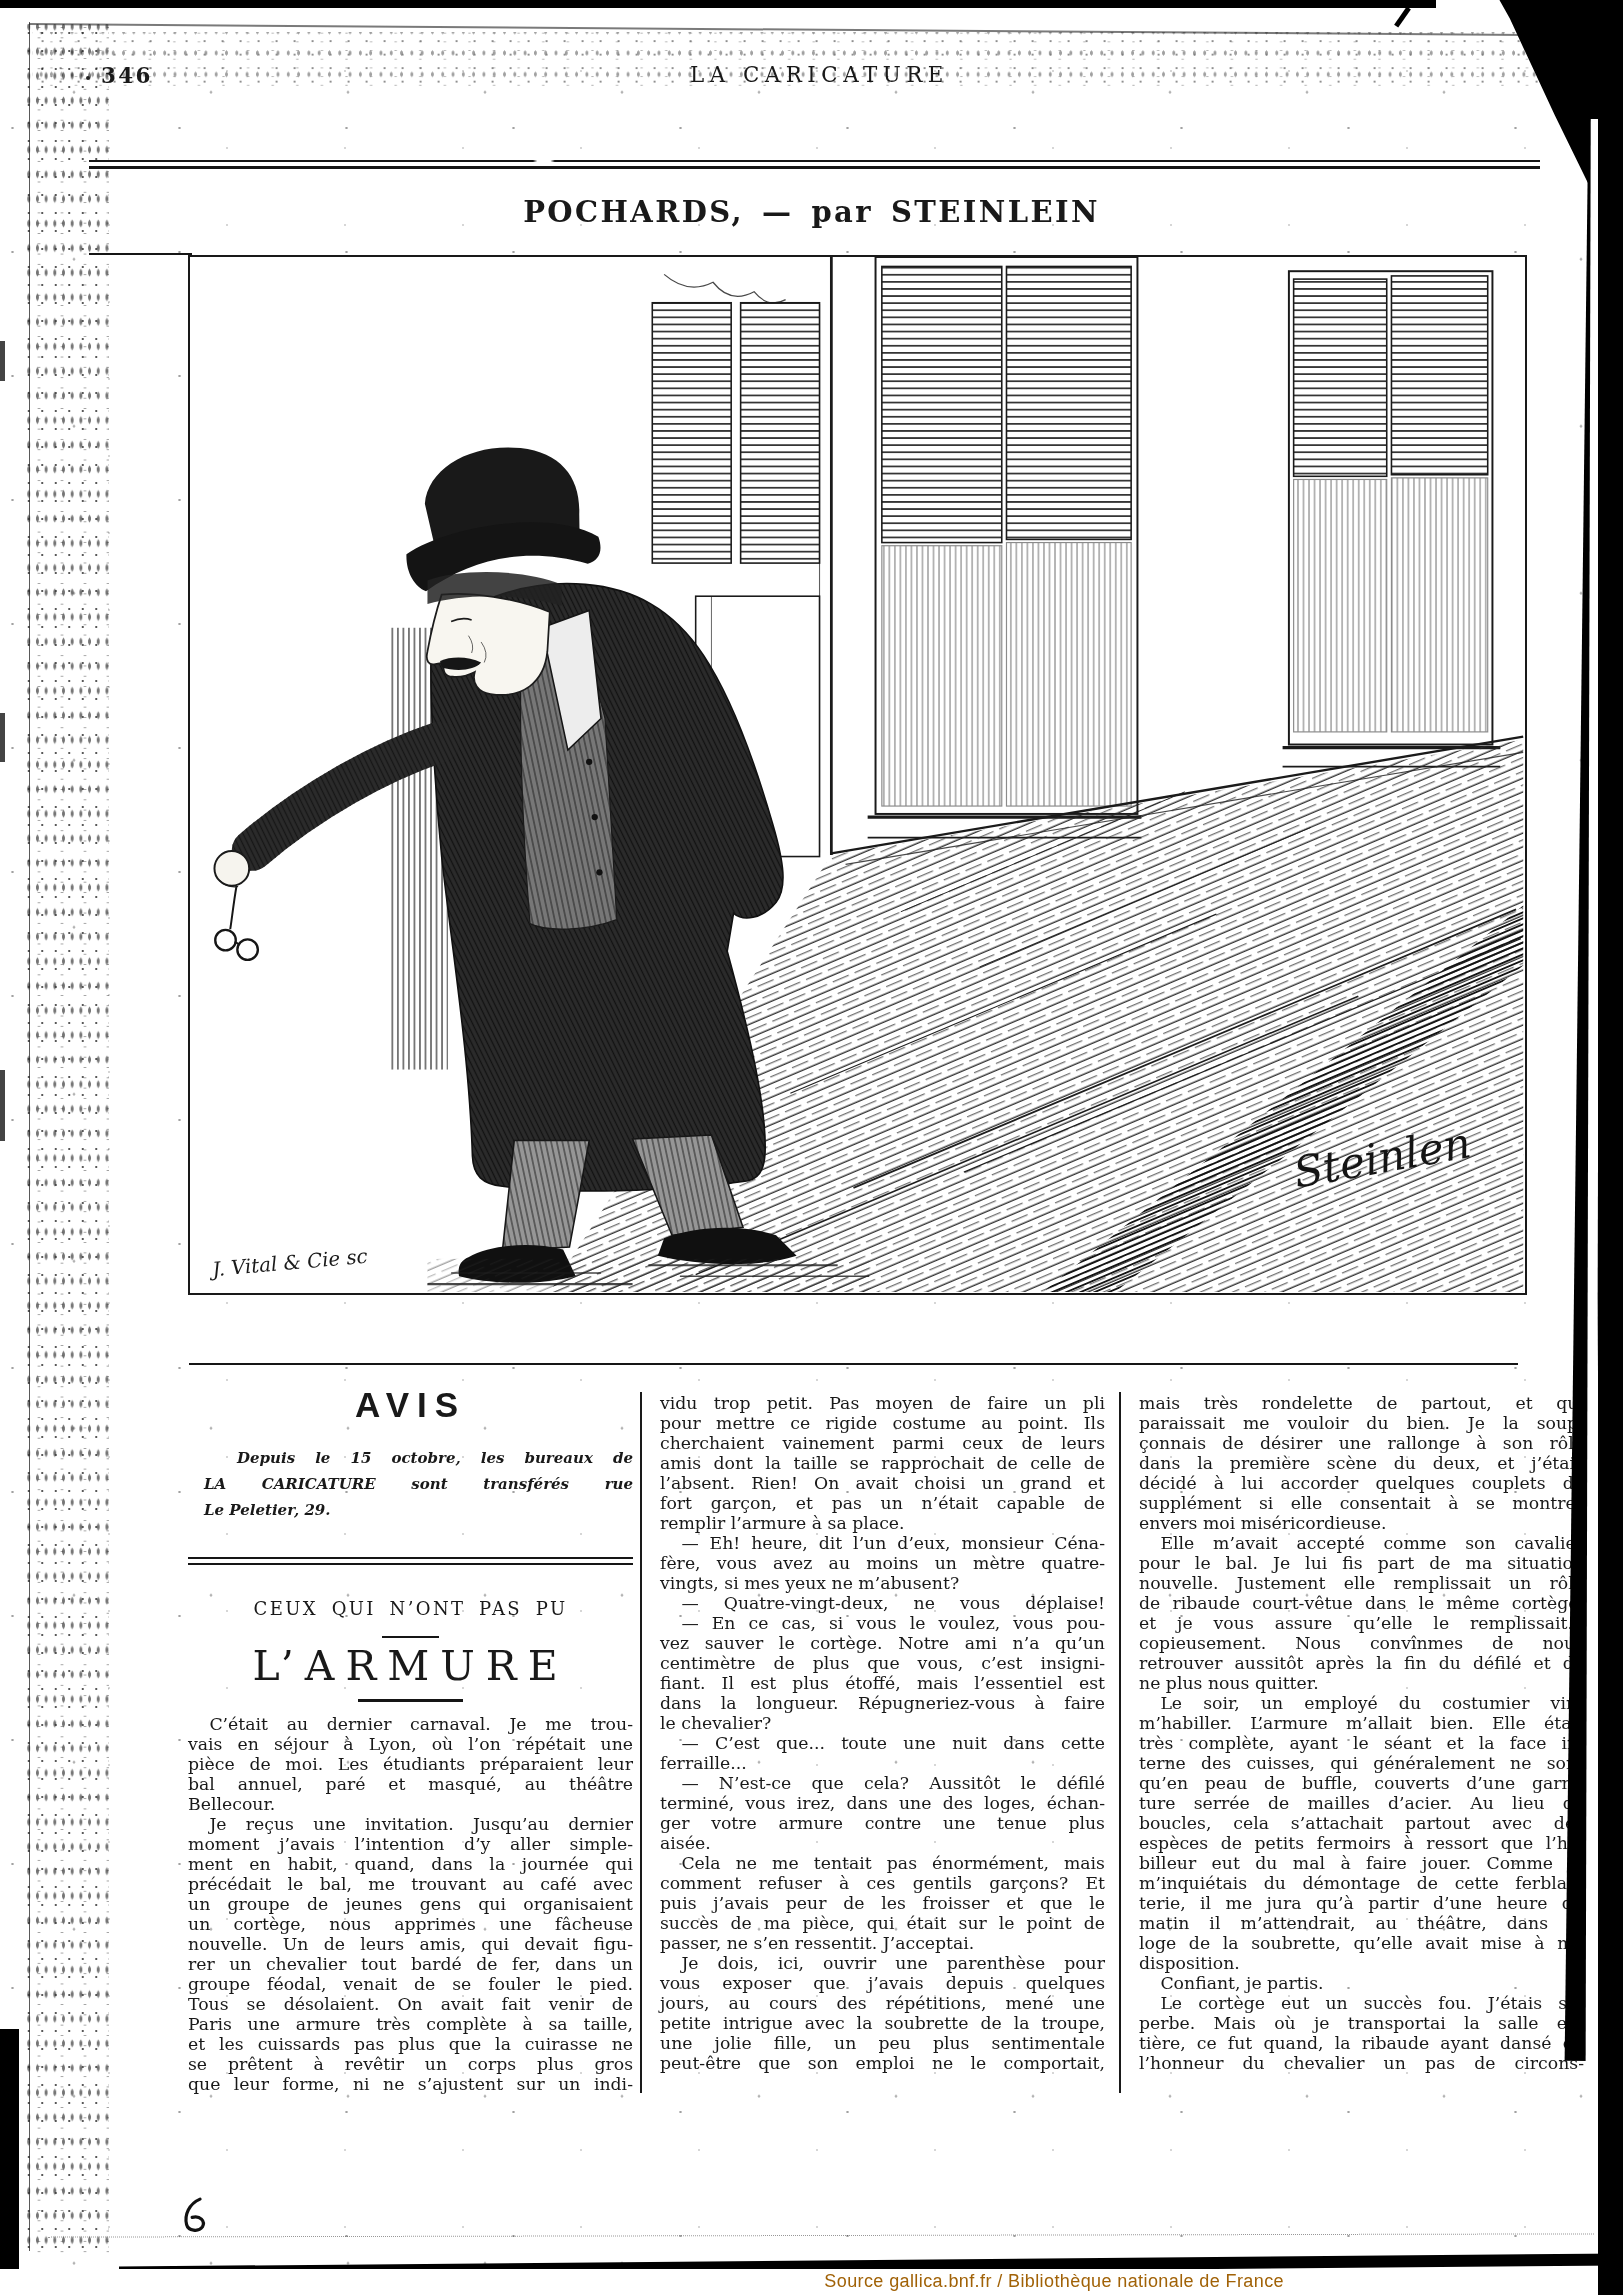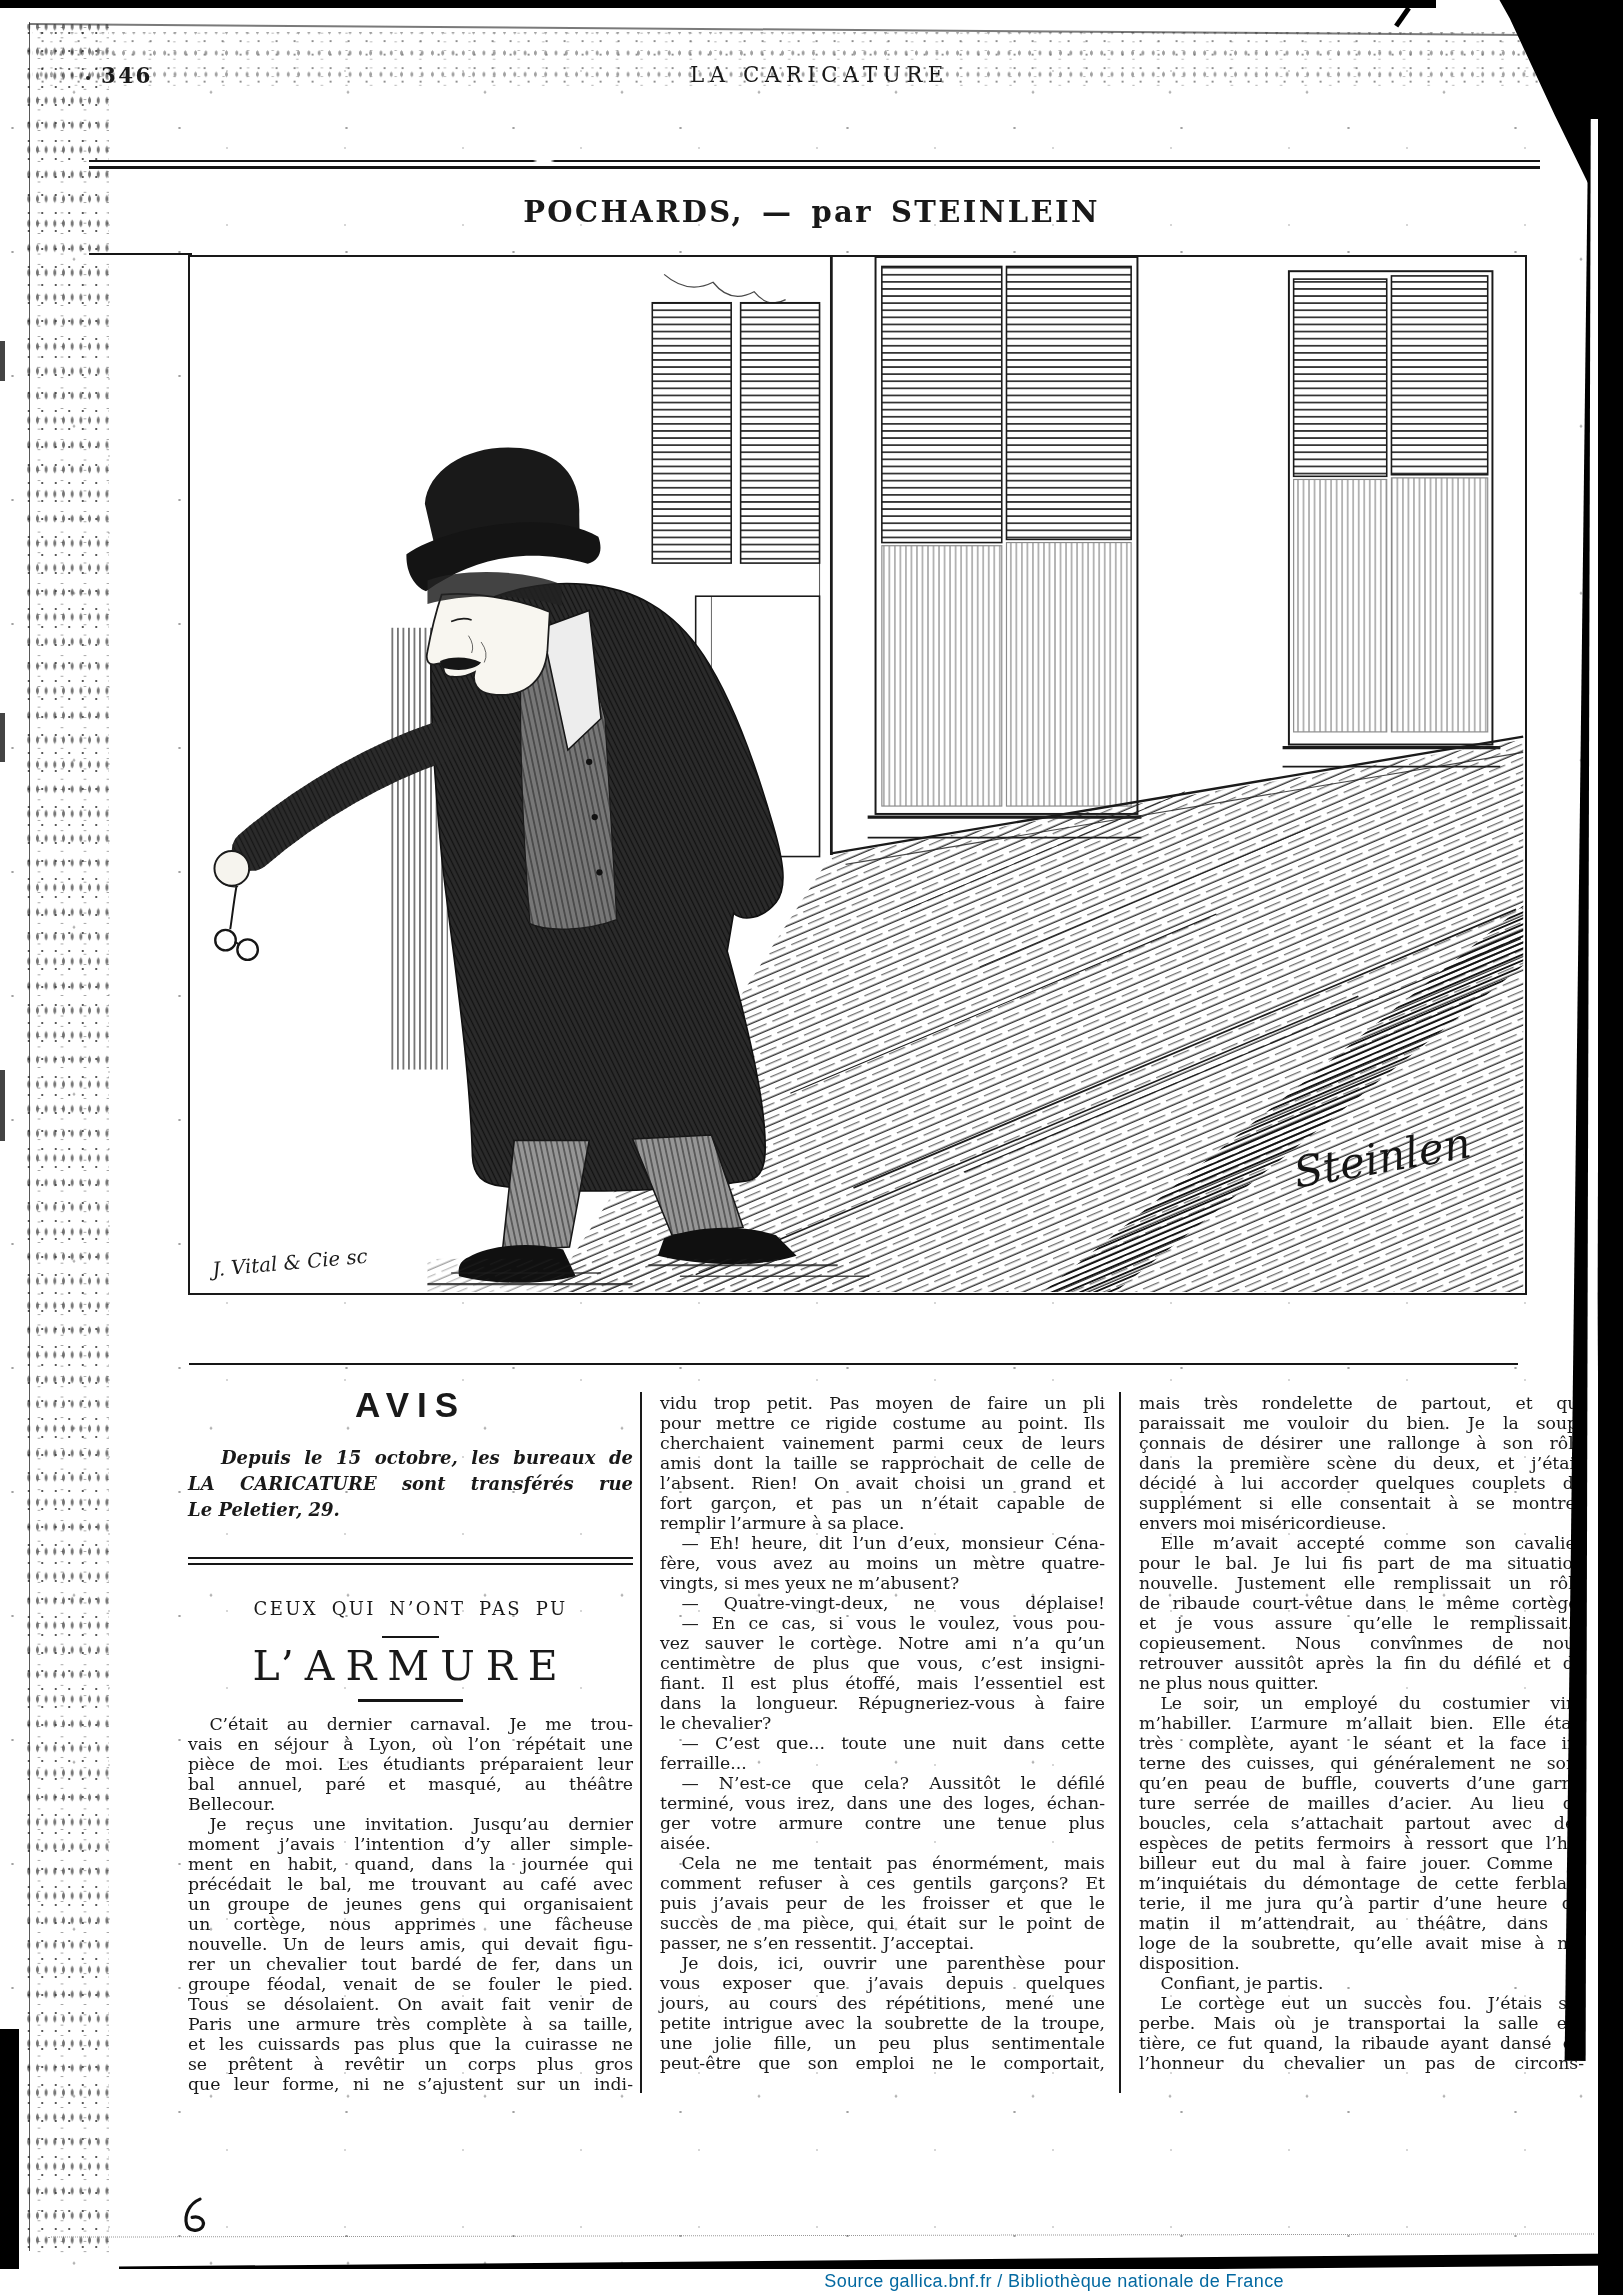--- a/index.html
+++ b/index.html
@@ -46,7 +46,7 @@
   .tl.ind{text-indent:21.4px;}
   .avis-head{font-family:"Liberation Sans",sans-serif;font-weight:bold;font-size:35px;
       letter-spacing:8px;text-align:center;height:46px;margin-top:1.6px;}
-  .avis-text{font-style:italic;font-weight:bold;font-size:18px;line-height:26px;margin-top:4.8px;}
+  .avis-text{font-style:italic;font-weight:bold;font-size:15px;line-height:26px;margin-top:4.8px;margin-left:16px;}
   .avis-text .tl.ind{text-indent:33px;}
   .dbl-rule{margin-top:34px;}
   .dbl-rule div{height:2px;background:#151515;}

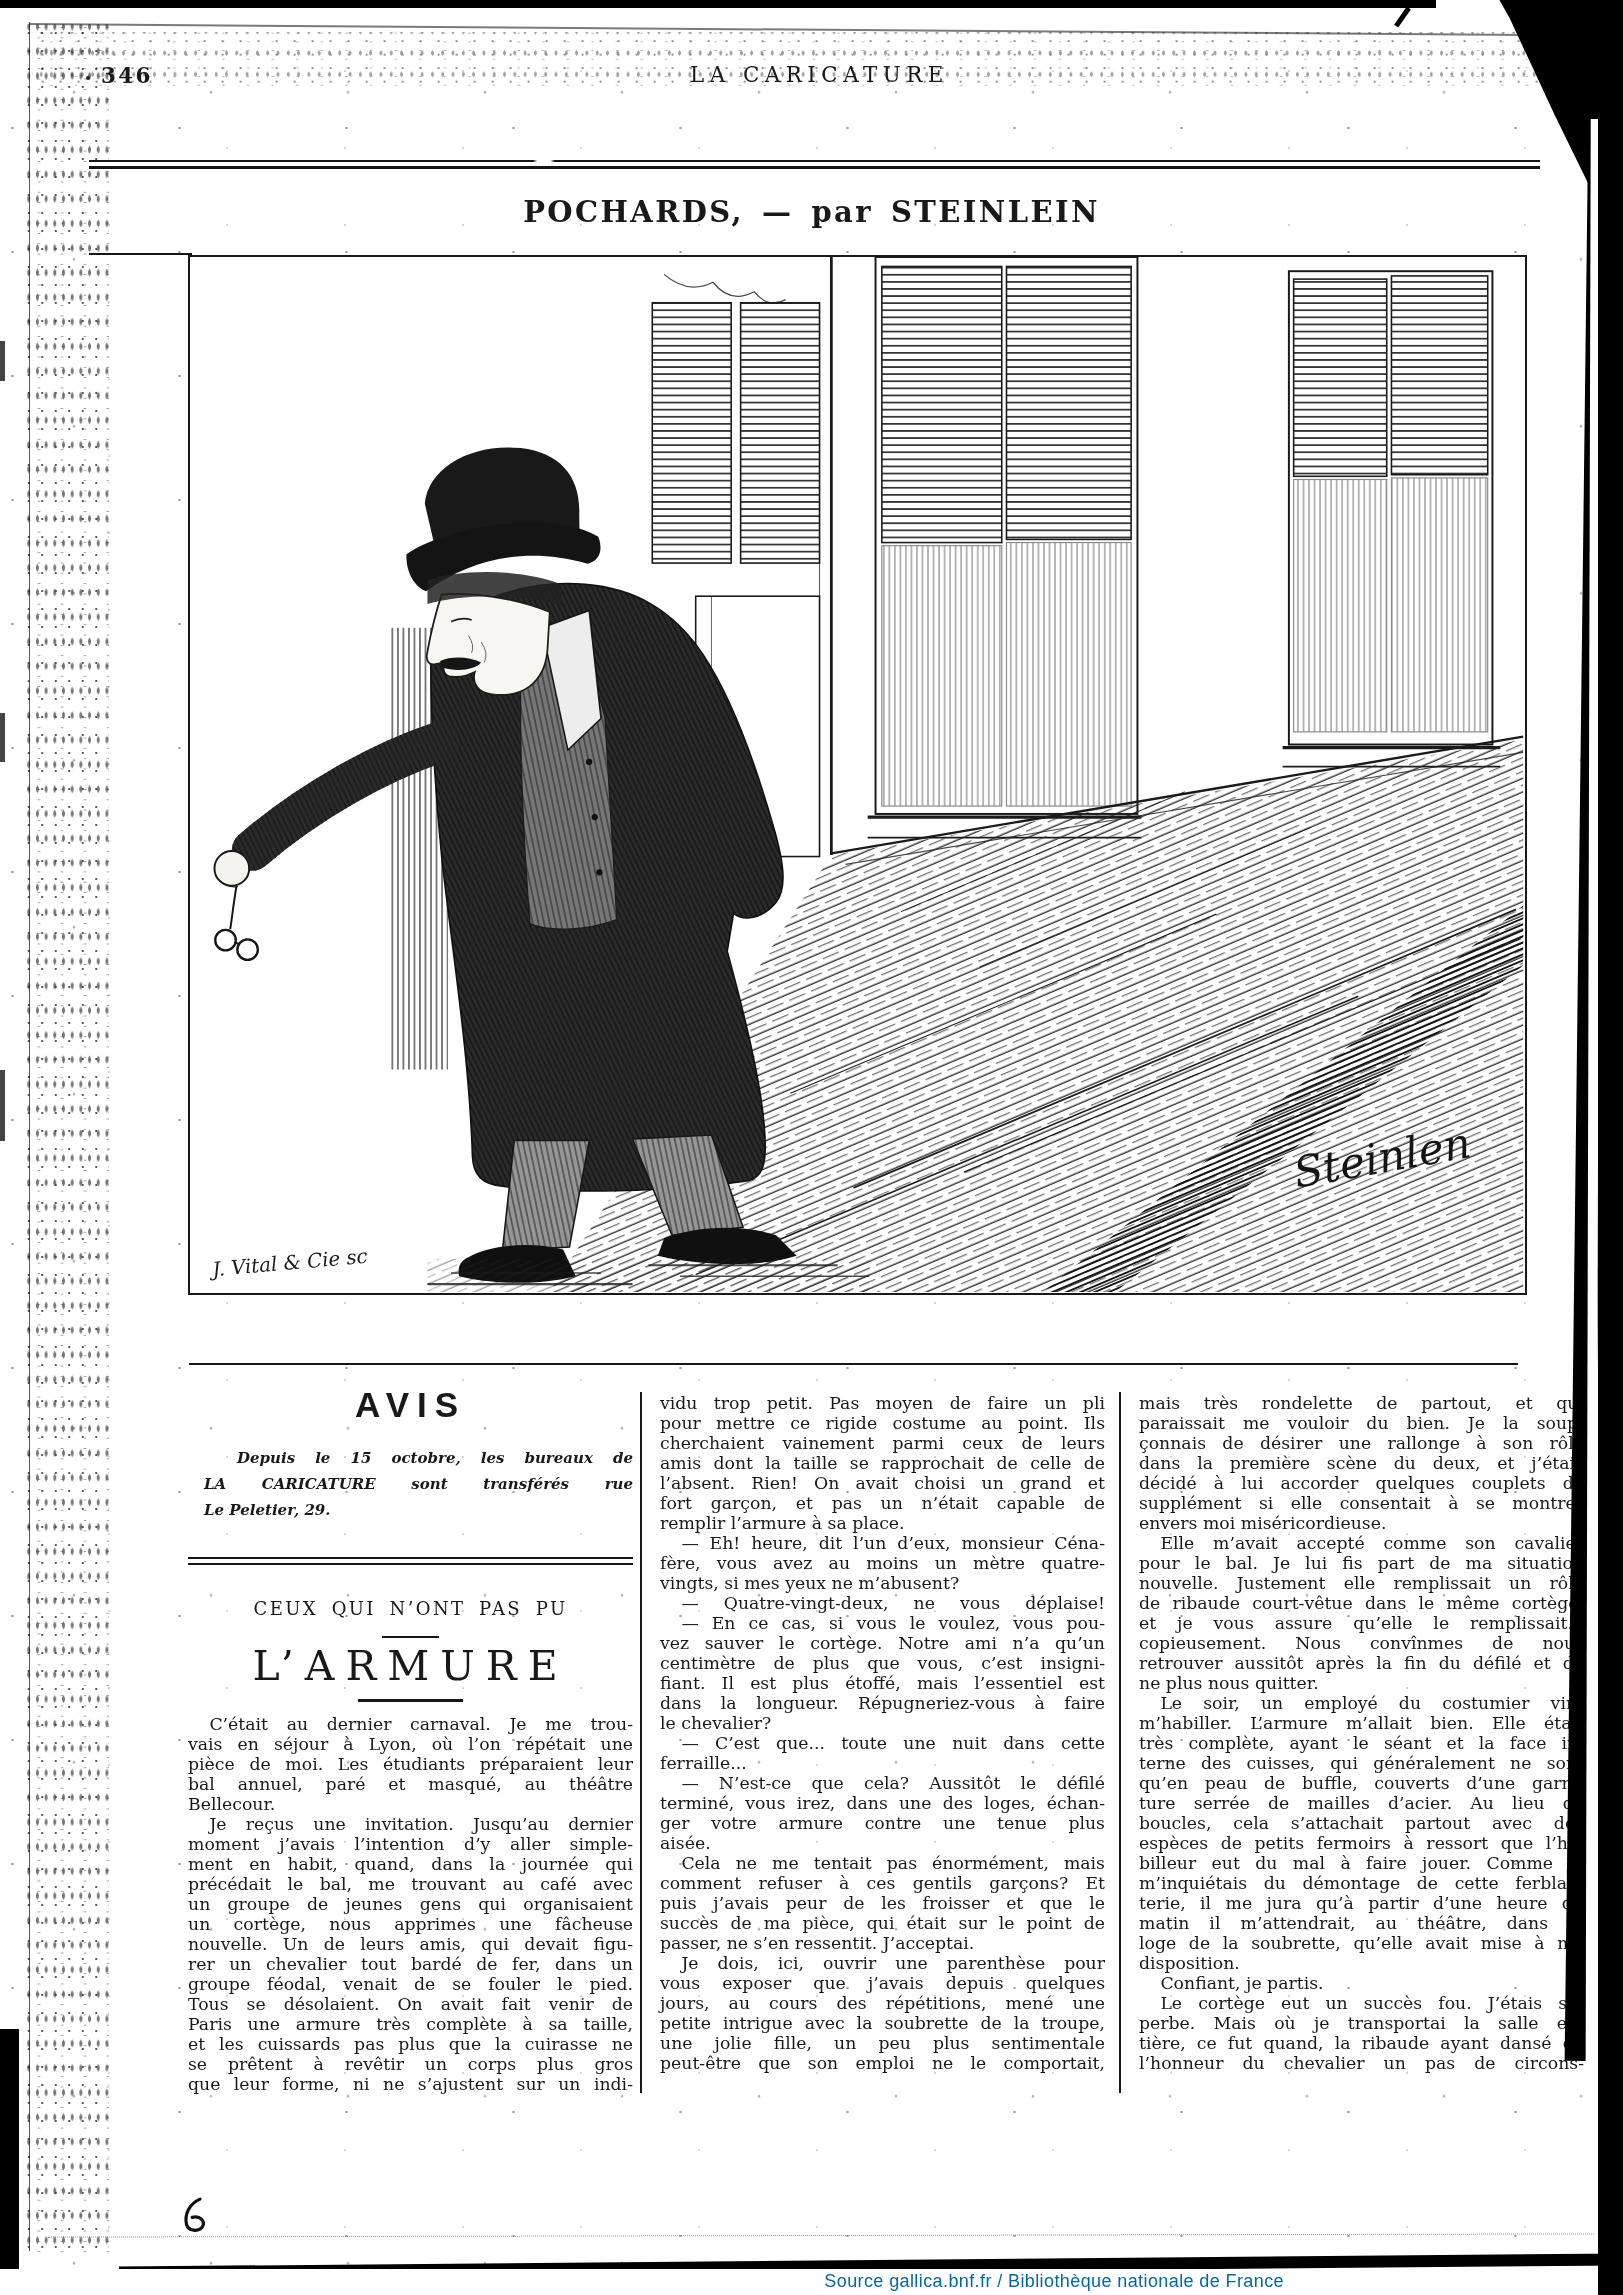--- a/index.html
+++ b/index.html
@@ -77,7 +77,7 @@
   .ink-squiggle{position:absolute;left:181px;top:2196px;}
   
   .footer{position:absolute;left:0;top:2269px;width:1295px;height:27px;background:#fff;
-      font-family:"Liberation Sans",sans-serif;font-size:18px;color:#0369a1;
+      font-family:"Liberation Sans",sans-serif;font-size:18px;color:#a16207;
       text-align:right;letter-spacing:0.4px;line-height:25px;padding-right:11px;box-sizing:border-box;}
 </style>
 </head>

